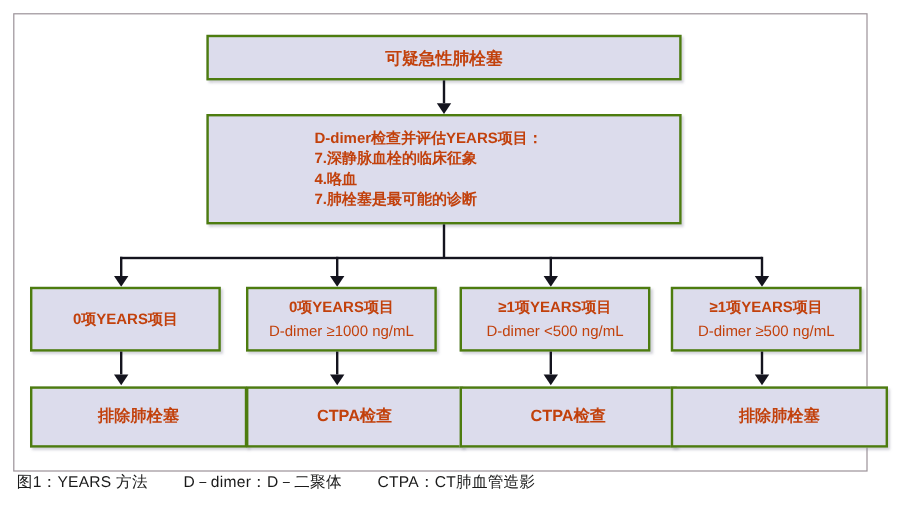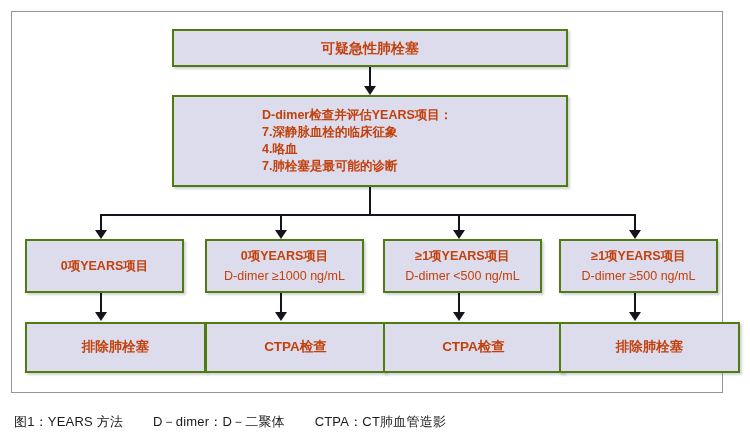--- a/index.html
+++ b/index.html
@@ -130,7 +130,7 @@
   .caption {
     position: absolute;
     left: 14px;
-    top: 413px;
+    top: 393px;
     width: 720px;
     font-size: 13px;
     color: #1a1a1a;

